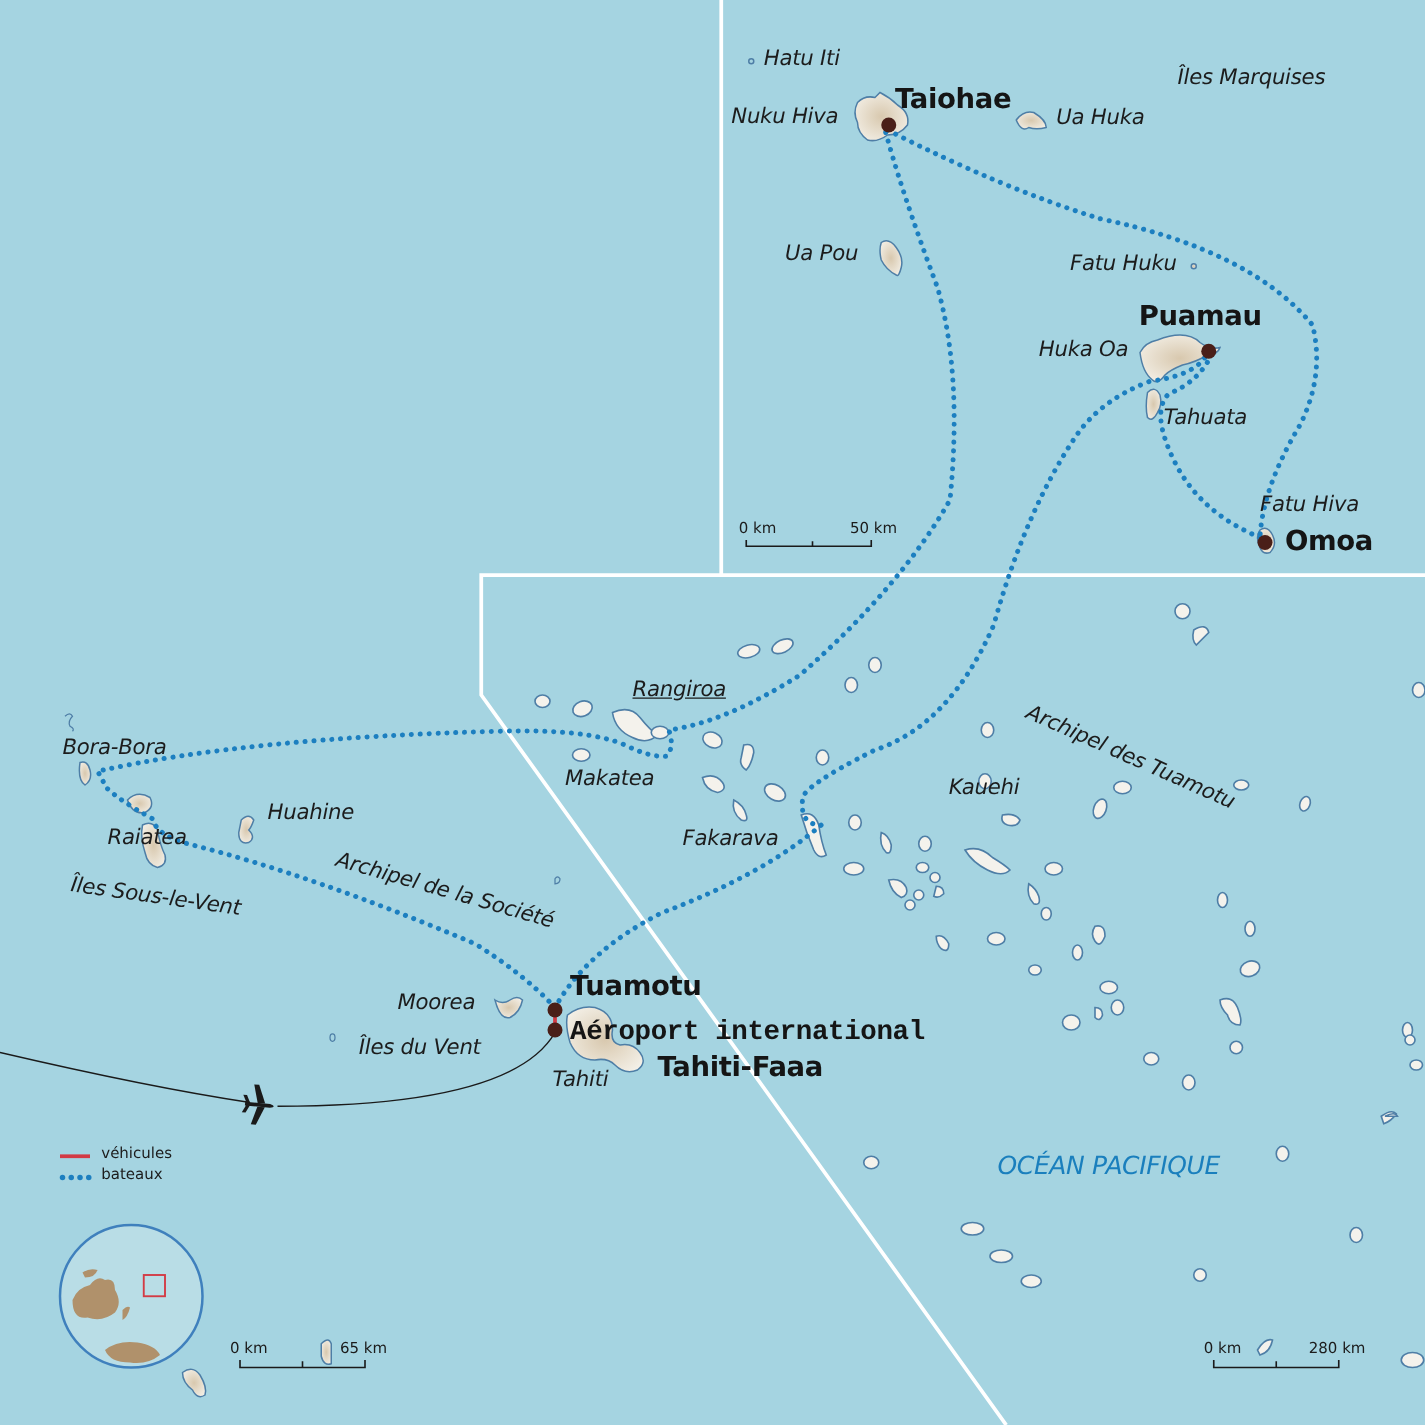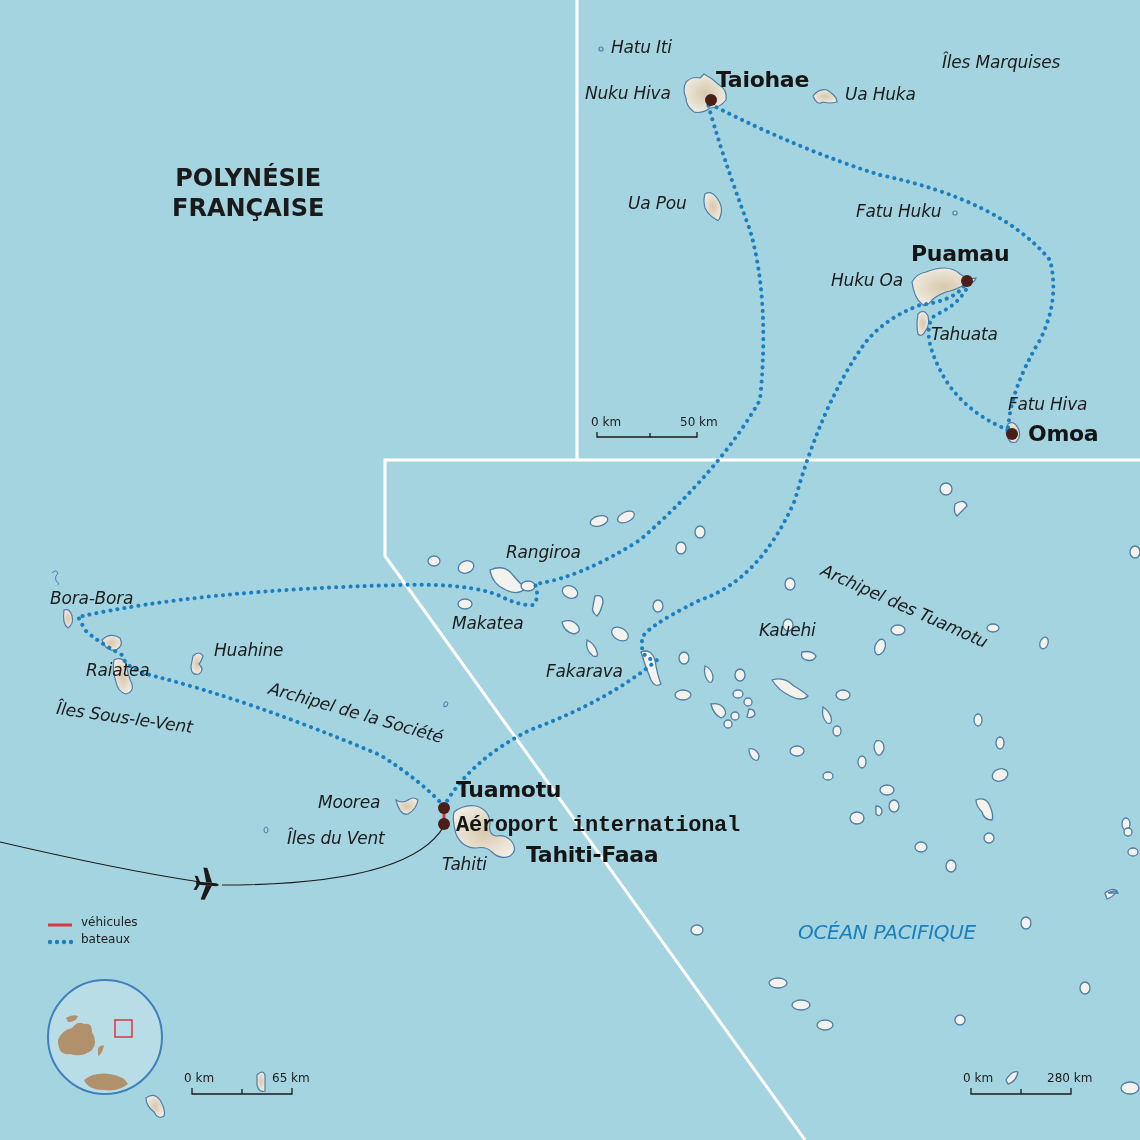--- a/index.html
+++ b/index.html
@@ -202,10 +202,6 @@
     </g>
   </svg>
 
-  <div class="lbl title" style="left:172px; top:163px;">
-    <div>POLYNÉSIE</div>
-    <div>FRANÇAISE</div>
-  </div>
 
   <div class="lbl it" style="left:611px; top:37px;">Hatu Iti</div>
   <div class="lbl it" style="left:585px; top:83px;">Nuku Hiva</div>

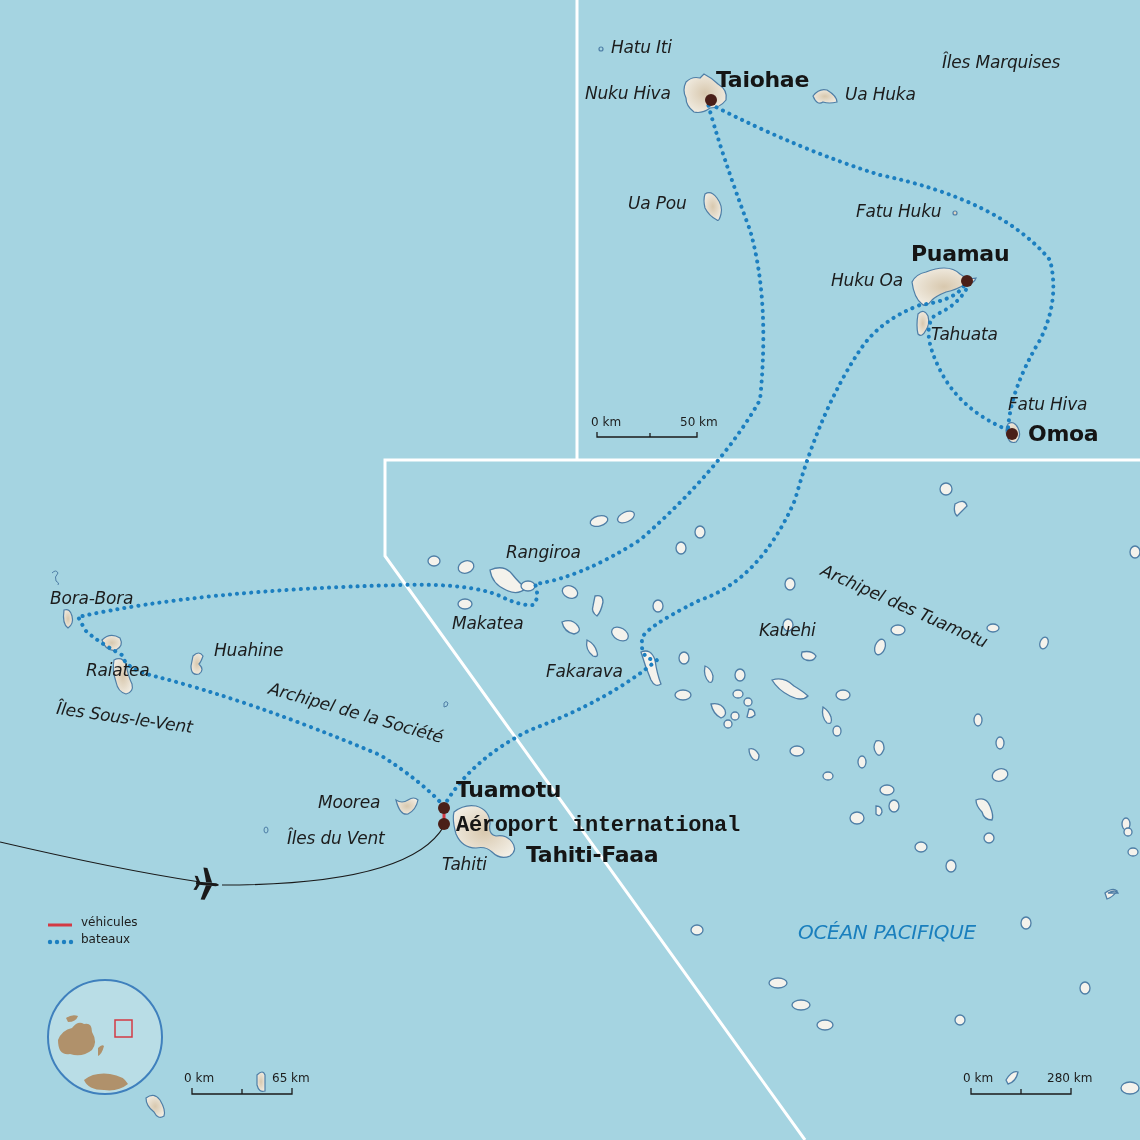--- a/index.html
+++ b/index.html
@@ -211,7 +211,7 @@
   <div class="lbl it" style="left:628px; top:193px;">Ua Pou</div>
   <div class="lbl it" style="left:856px; top:201px;">Fatu Huku</div>
   <div class="lbl city" style="left:911px; top:241px;">Puamau</div>
-  <div class="lbl it" style="left:831px; top:270px;">Huku Oa</div>
+  <div class="lbl it" style="left:831px; top:270px;">Huka Oa</div>
   <div class="lbl it" style="left:931px; top:324px;">Tahuata</div>
   <div class="lbl it" style="left:1008px; top:394px;">Fatu Hiva</div>
   <div class="lbl city" style="left:1028px; top:421px;">Omoa</div>

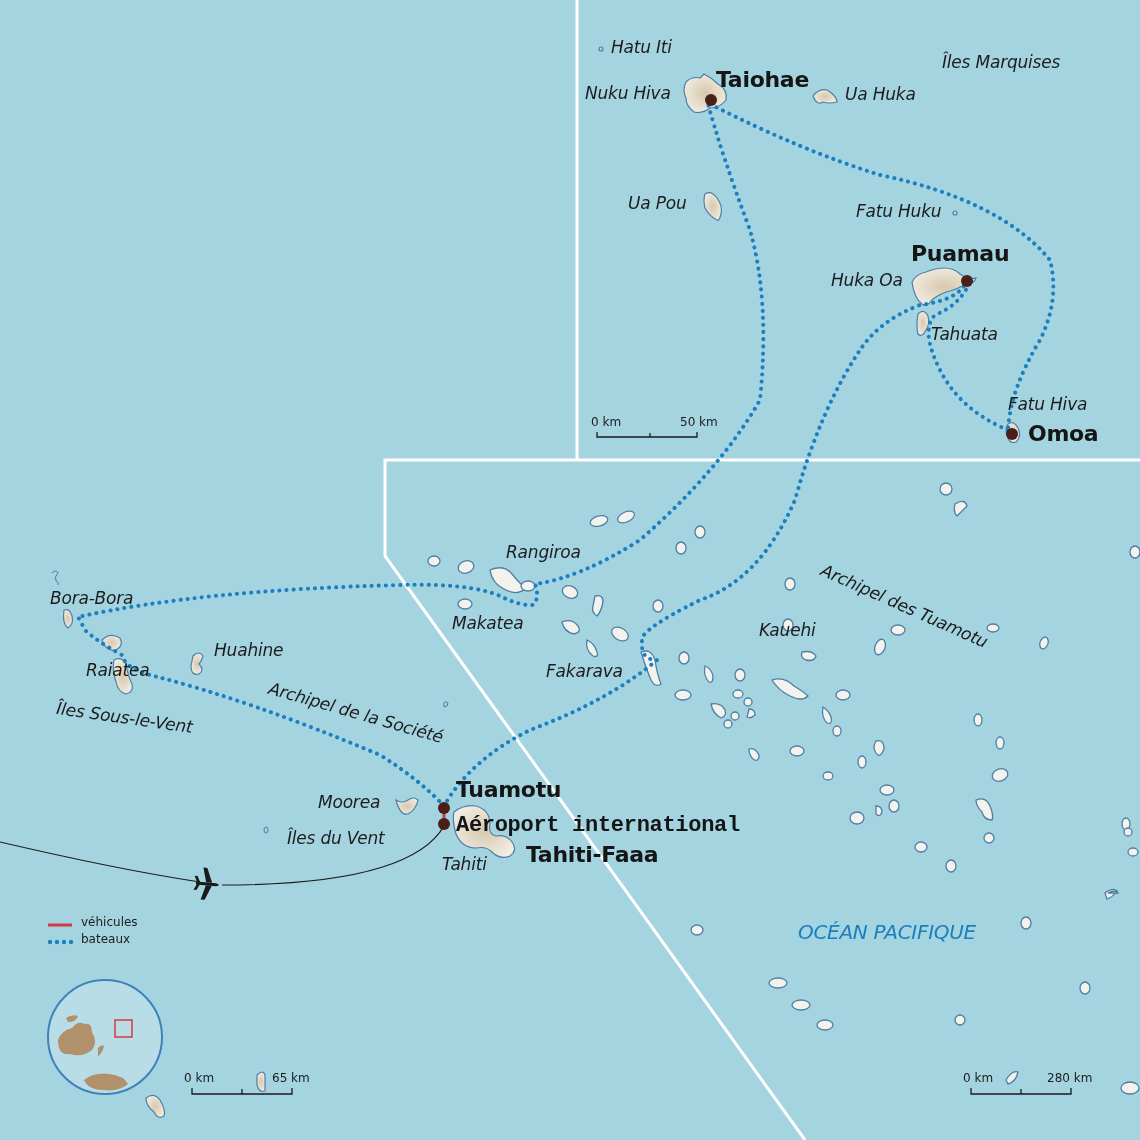--- a/index.html
+++ b/index.html
@@ -218,7 +218,7 @@
   <div class="lbl small" style="left:591px; top:415px;">0 km</div>
   <div class="lbl small" style="left:680px; top:415px;">50 km</div>
 
-  <div class="lbl it" style="left:506px; top:542px;">Rangiroa</div>
+  <div class="lbl it" style="left:506px; top:542px;text-decoration:underline;">Rangiroa</div>
   <div class="lbl it" style="left:452px; top:613px;">Makatea</div>
   <div class="lbl it" style="left:725px; top:620px;margin-left:34px;">Kauehi</div>
   <div class="lbl it" style="left:546px; top:661px;">Fakarava</div>

